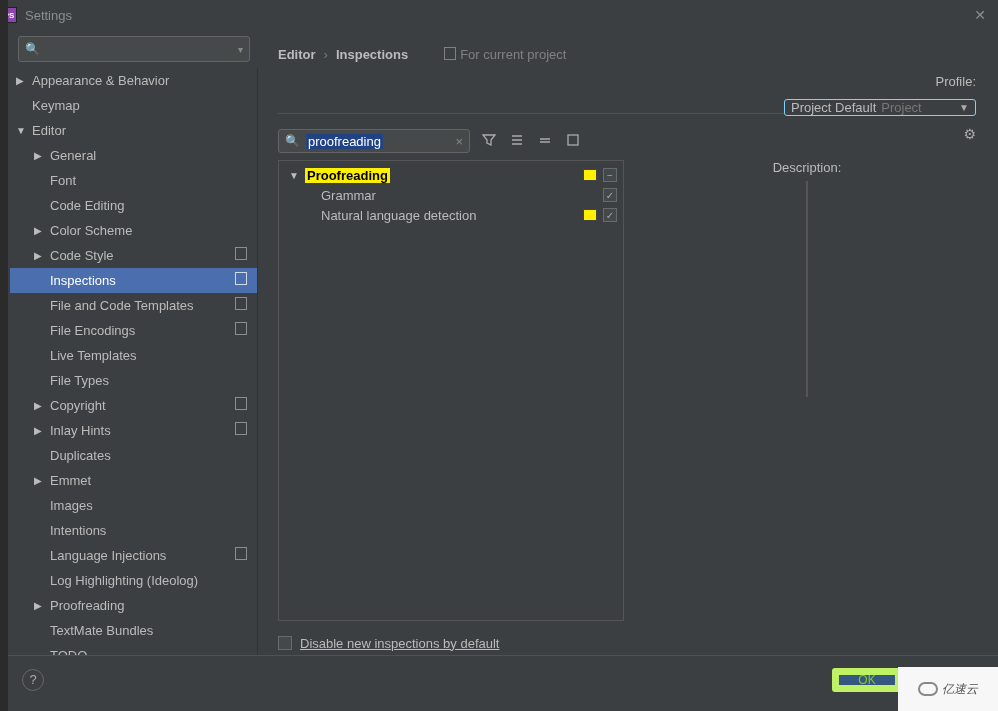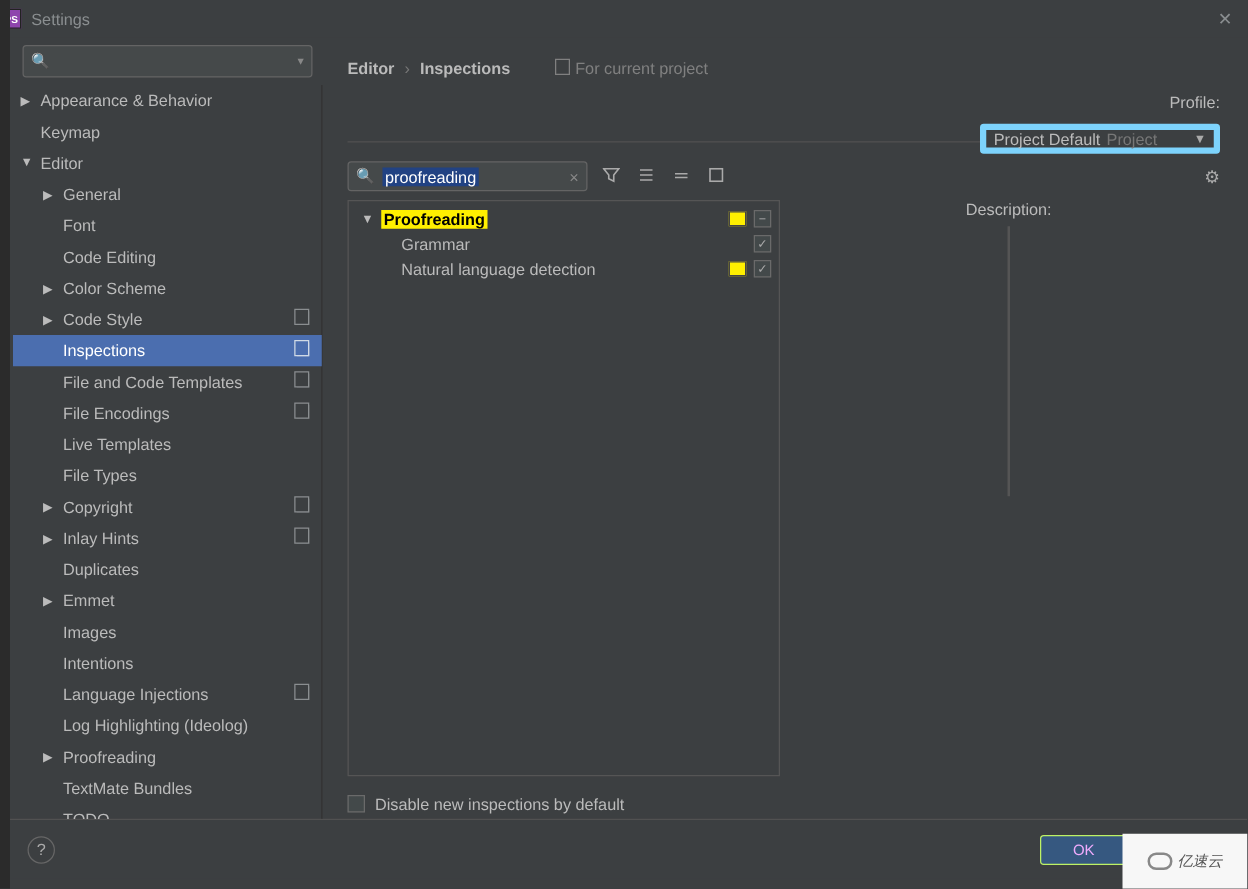--- a/index.html
+++ b/index.html
@@ -94,7 +94,7 @@
   .profile-row .lbl { color: #bbb; }
   .combo {
     width: 192px; height: 24px; background: #3c3f41;
-    border: 5px solid #7dd3fc; border-radius: 3px;
+    border: 1px solid #7dd3fc; border-radius: 3px;
     display: flex; align-items: center; padding: 0 6px;
   }
   .combo .v1 { color: #bbb; }

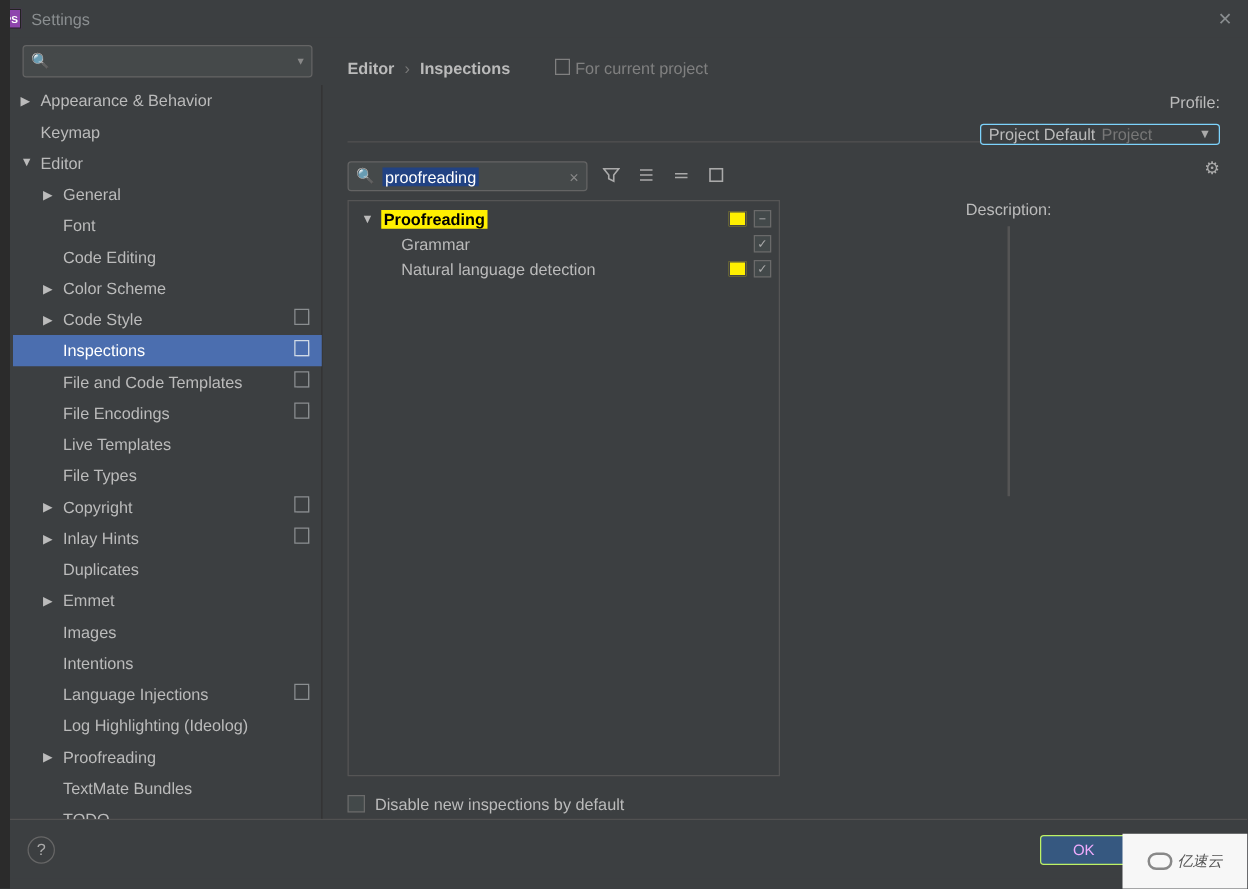--- a/index.html
+++ b/index.html
@@ -149,7 +149,7 @@
   }
   .disable-row {
     display: flex; align-items: center; gap: 8px;
-    margin-top: 10px; height: 24px;
+    margin-top: 10px; height: 24px; text-decoration: underline;
   }
   .disable-row .chk {
     width: 14px; height: 14px; border: 1px solid #6a6a6a; background:#43494a;

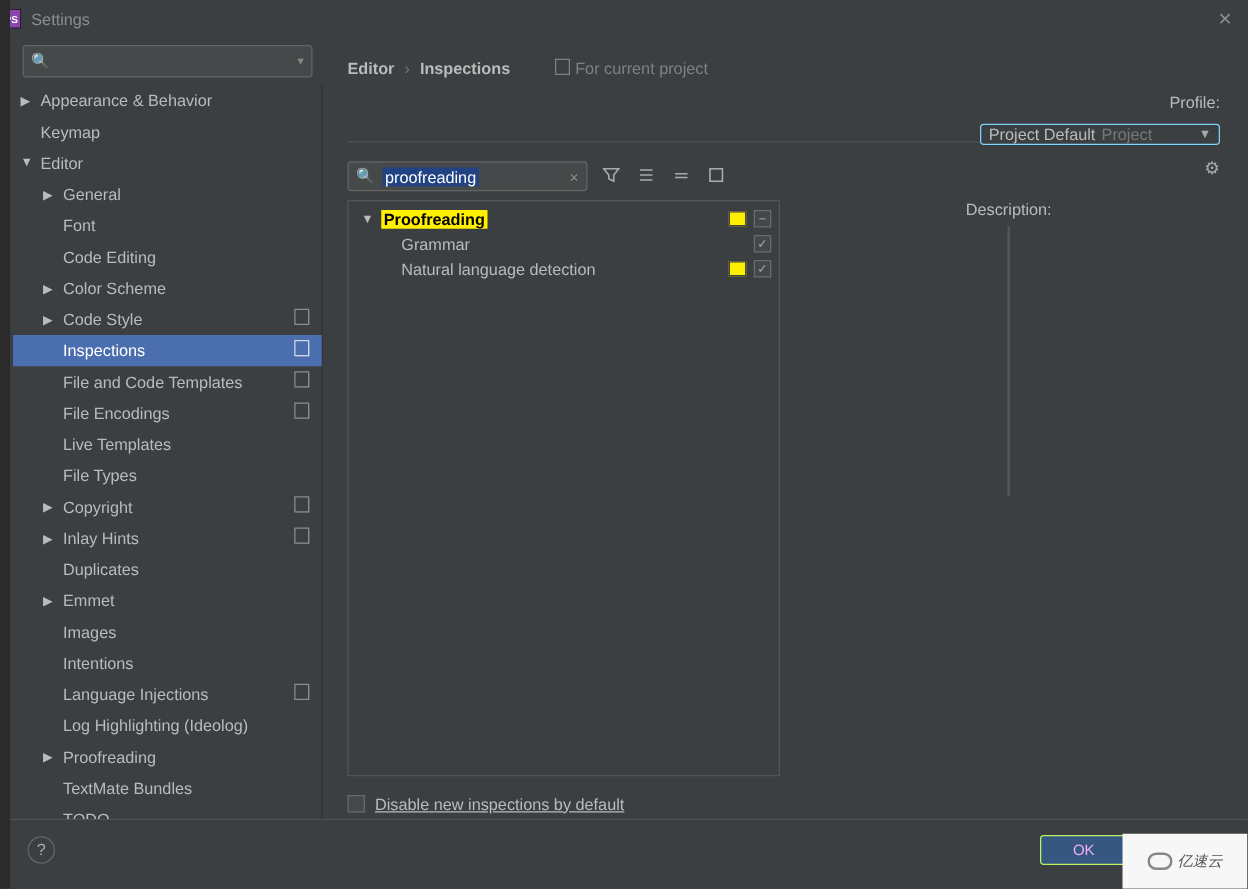--- a/index.html
+++ b/index.html
@@ -172,7 +172,7 @@
     display: flex; align-items: center; justify-content: center;
     margin-left: 10px; cursor: pointer; font-size: 12px;
   }
-  .btn.primary { background: #365880; border:1px solid #bef264; color: #f0abfc; }
+  .btn.primary { background: #365880; border:7px solid #bef264; color: #84cc16; }
   .btn.secondary { background: #4c5052; border:1px solid #5e6060; color: #bbb; }
   .watermark {
     position: absolute; right: 0; bottom: 0;

